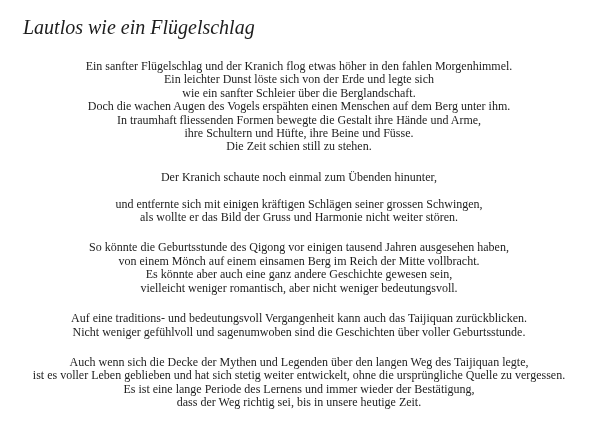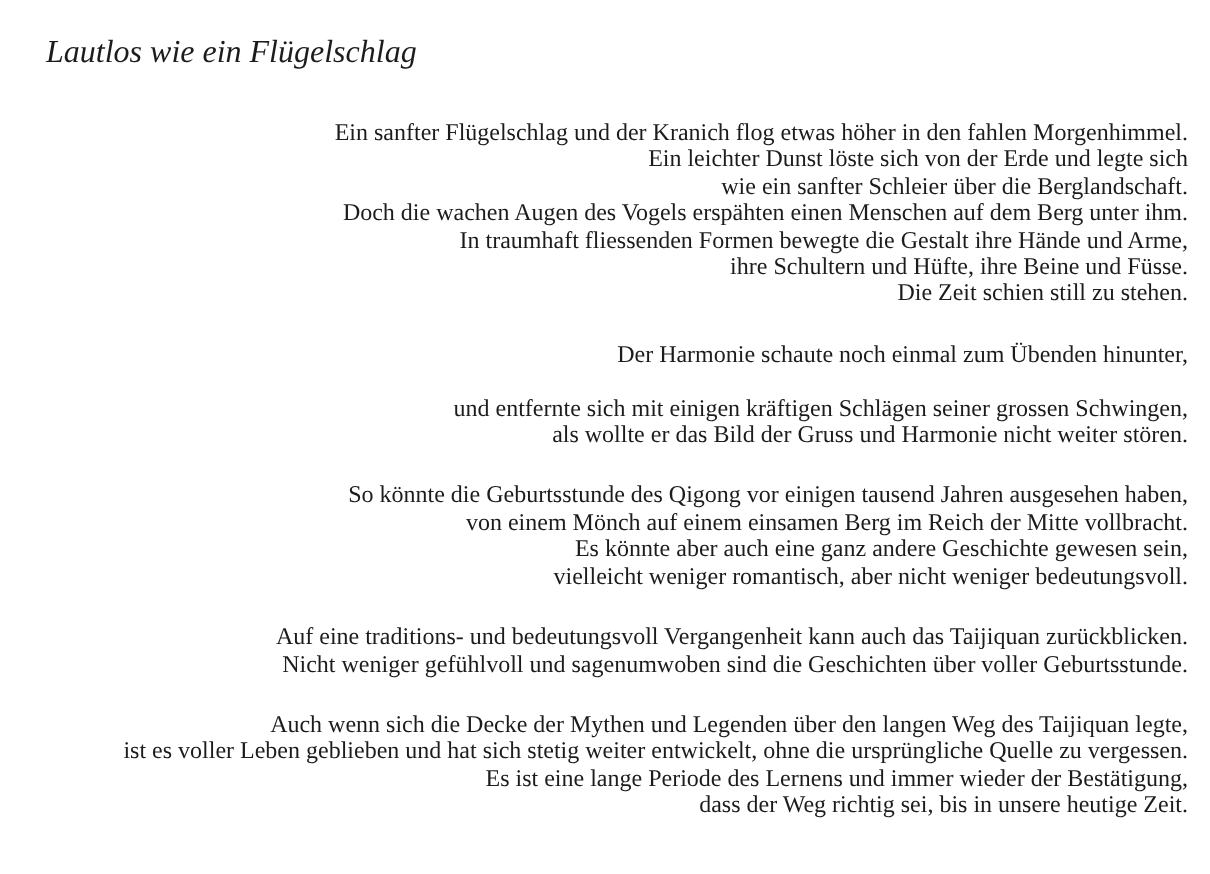--- a/index.html
+++ b/index.html
@@ -21,7 +21,7 @@
     left: 23px;
     top: 19px;
     margin: 0;
-    font-size: 16px;
+    font-size: 20px;
     line-height: 16px;
     font-style: italic;
     font-weight: normal;

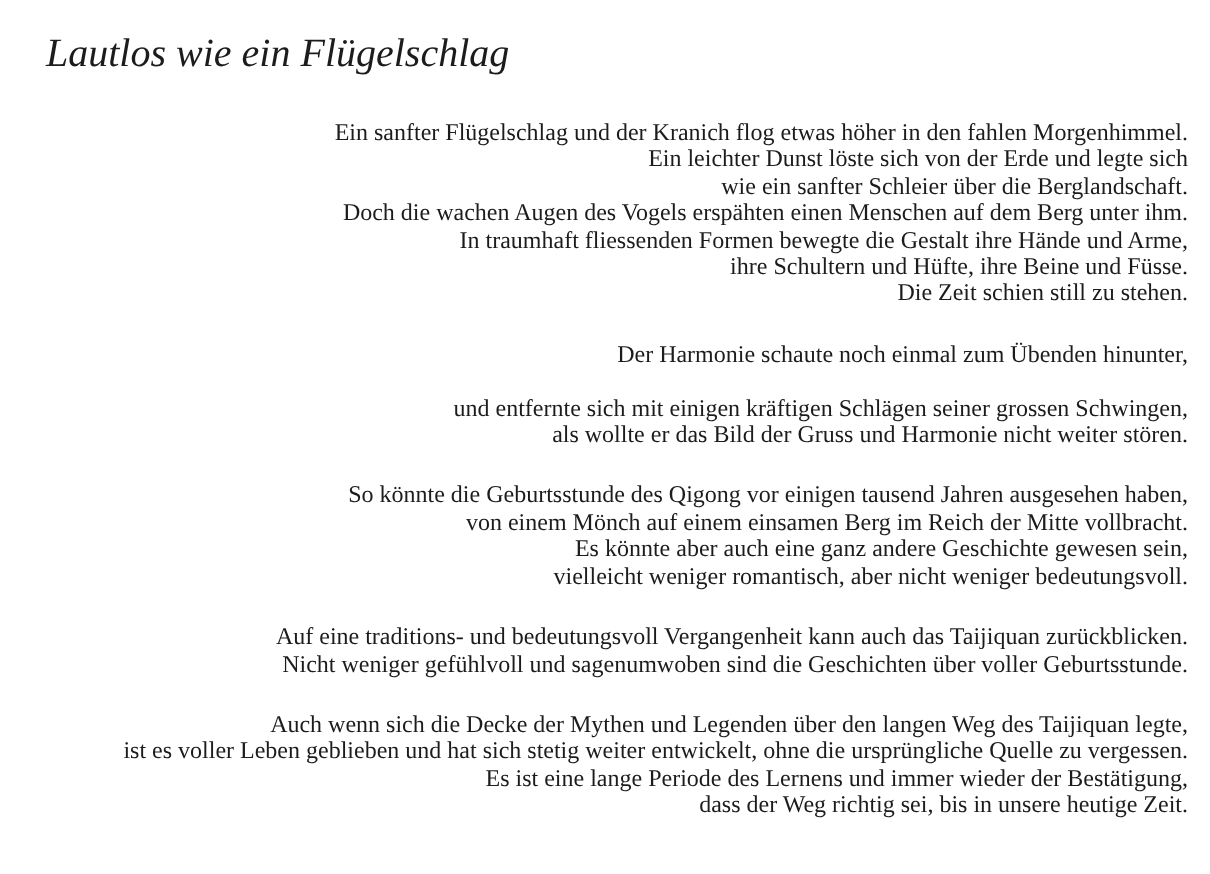--- a/index.html
+++ b/index.html
@@ -33,7 +33,7 @@
     left: 4px;
     right: 11px;
     top: 60px;
-    text-align: right;
+    text-align: center;
     font-size: 12px;
     line-height: 13.4px;
     color: #1c1c1c;

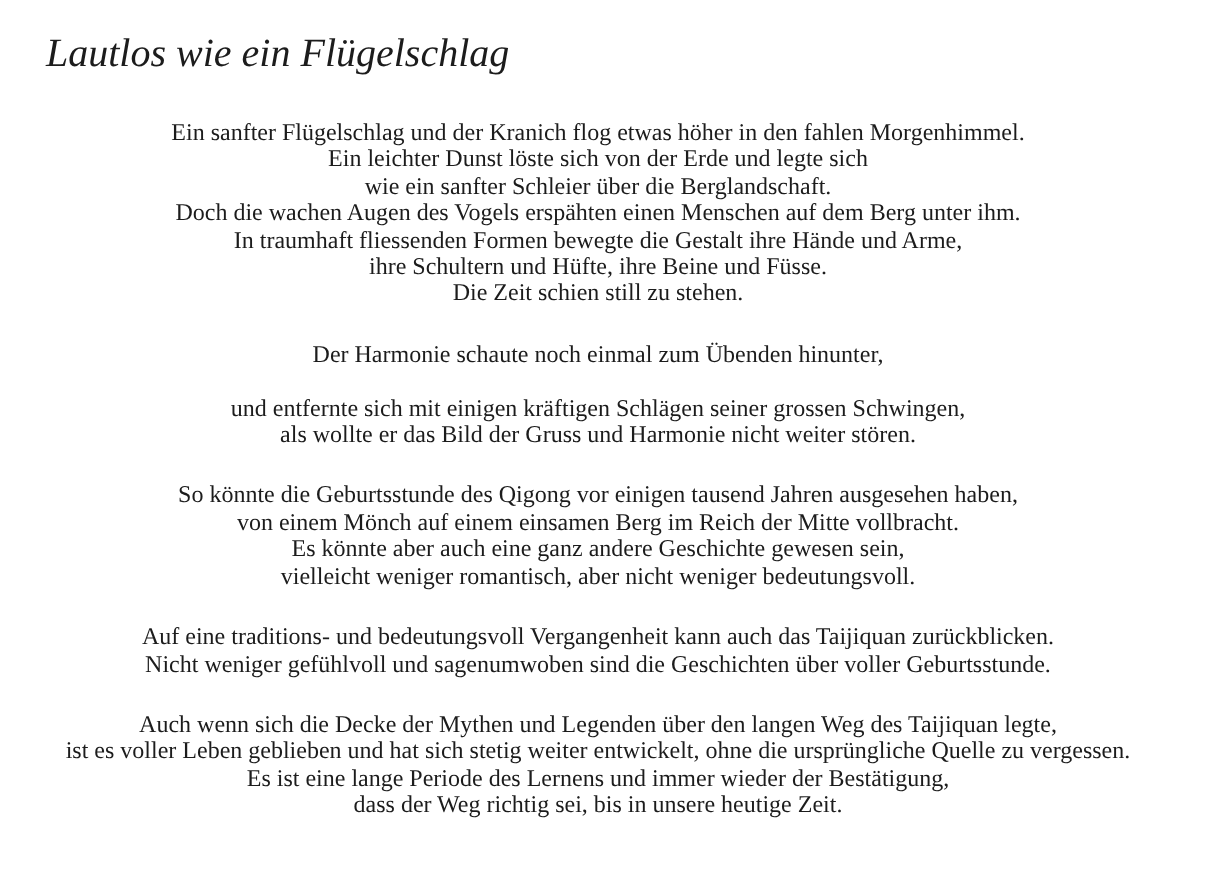--- a/index.html
+++ b/index.html
@@ -56,7 +56,7 @@
   <h1 class="doc-title">Lautlos wie ein Flügelschlag</h1>
   <div class="body-text">
       <p><span class="line">Ein sanfter Flügelschlag und der Kranich flog etwas höher in den fahlen Morgenhimmel.</span><br><span class="line">Ein leichter Dunst löste sich von der Erde und legte sich</span><br><span class="line">wie ein sanfter Schleier über die Berglandschaft.</span><br><span class="line">Doch die wachen Augen des Vogels erspähten einen Menschen auf dem Berg unter ihm.</span><br><span class="line">In traumhaft fliessenden Formen bewegte die Gestalt ihre Hände und Arme,</span><br><span class="line">ihre Schultern und Hüfte, ihre Beine und Füsse.</span><br><span class="line">Die Zeit schien still zu stehen.</span></p>
-      <p><span class="line">Der Harmonie schaute noch einmal zum Übenden hinunter,</span><br><br><span class="line">und entfernte sich mit einigen kräftigen Schlägen seiner grossen Schwingen,</span><br><span class="line">als wollte er das Bild der Gruss und Harmonie nicht weiter stören.</span></p>
+      <p><span class="line">Der Kranich schaute noch einmal zum Übenden hinunter,</span><br><br><span class="line">und entfernte sich mit einigen kräftigen Schlägen seiner grossen Schwingen,</span><br><span class="line">als wollte er das Bild der Gruss und Harmonie nicht weiter stören.</span></p>
       <p><span class="line">So könnte die Geburtsstunde des Qigong vor einigen tausend Jahren ausgesehen haben,</span><br><span class="line">von einem Mönch auf einem einsamen Berg im Reich der Mitte vollbracht.</span><br><span class="line">Es könnte aber auch eine ganz andere Geschichte gewesen sein,</span><br><span class="line">vielleicht weniger romantisch, aber nicht weniger bedeutungsvoll.</span></p>
       <p><span class="line">Auf eine traditions- und bedeutungsvoll Vergangenheit kann auch das Taijiquan zurückblicken.</span><br><span class="line">Nicht weniger gefühlvoll und sagenumwoben sind die Geschichten über voller Geburtsstunde.</span></p>
       <p><span class="line">Auch wenn sich die Decke der Mythen und Legenden über den langen Weg des Taijiquan legte,</span><br><span class="line">ist es voller Leben geblieben und hat sich stetig weiter entwickelt, ohne die ursprüngliche Quelle zu vergessen.</span><br><span class="line">Es ist eine lange Periode des Lernens und immer wieder der Bestätigung,</span><br><span class="line">dass der Weg richtig sei, bis in unsere heutige Zeit.</span></p>

